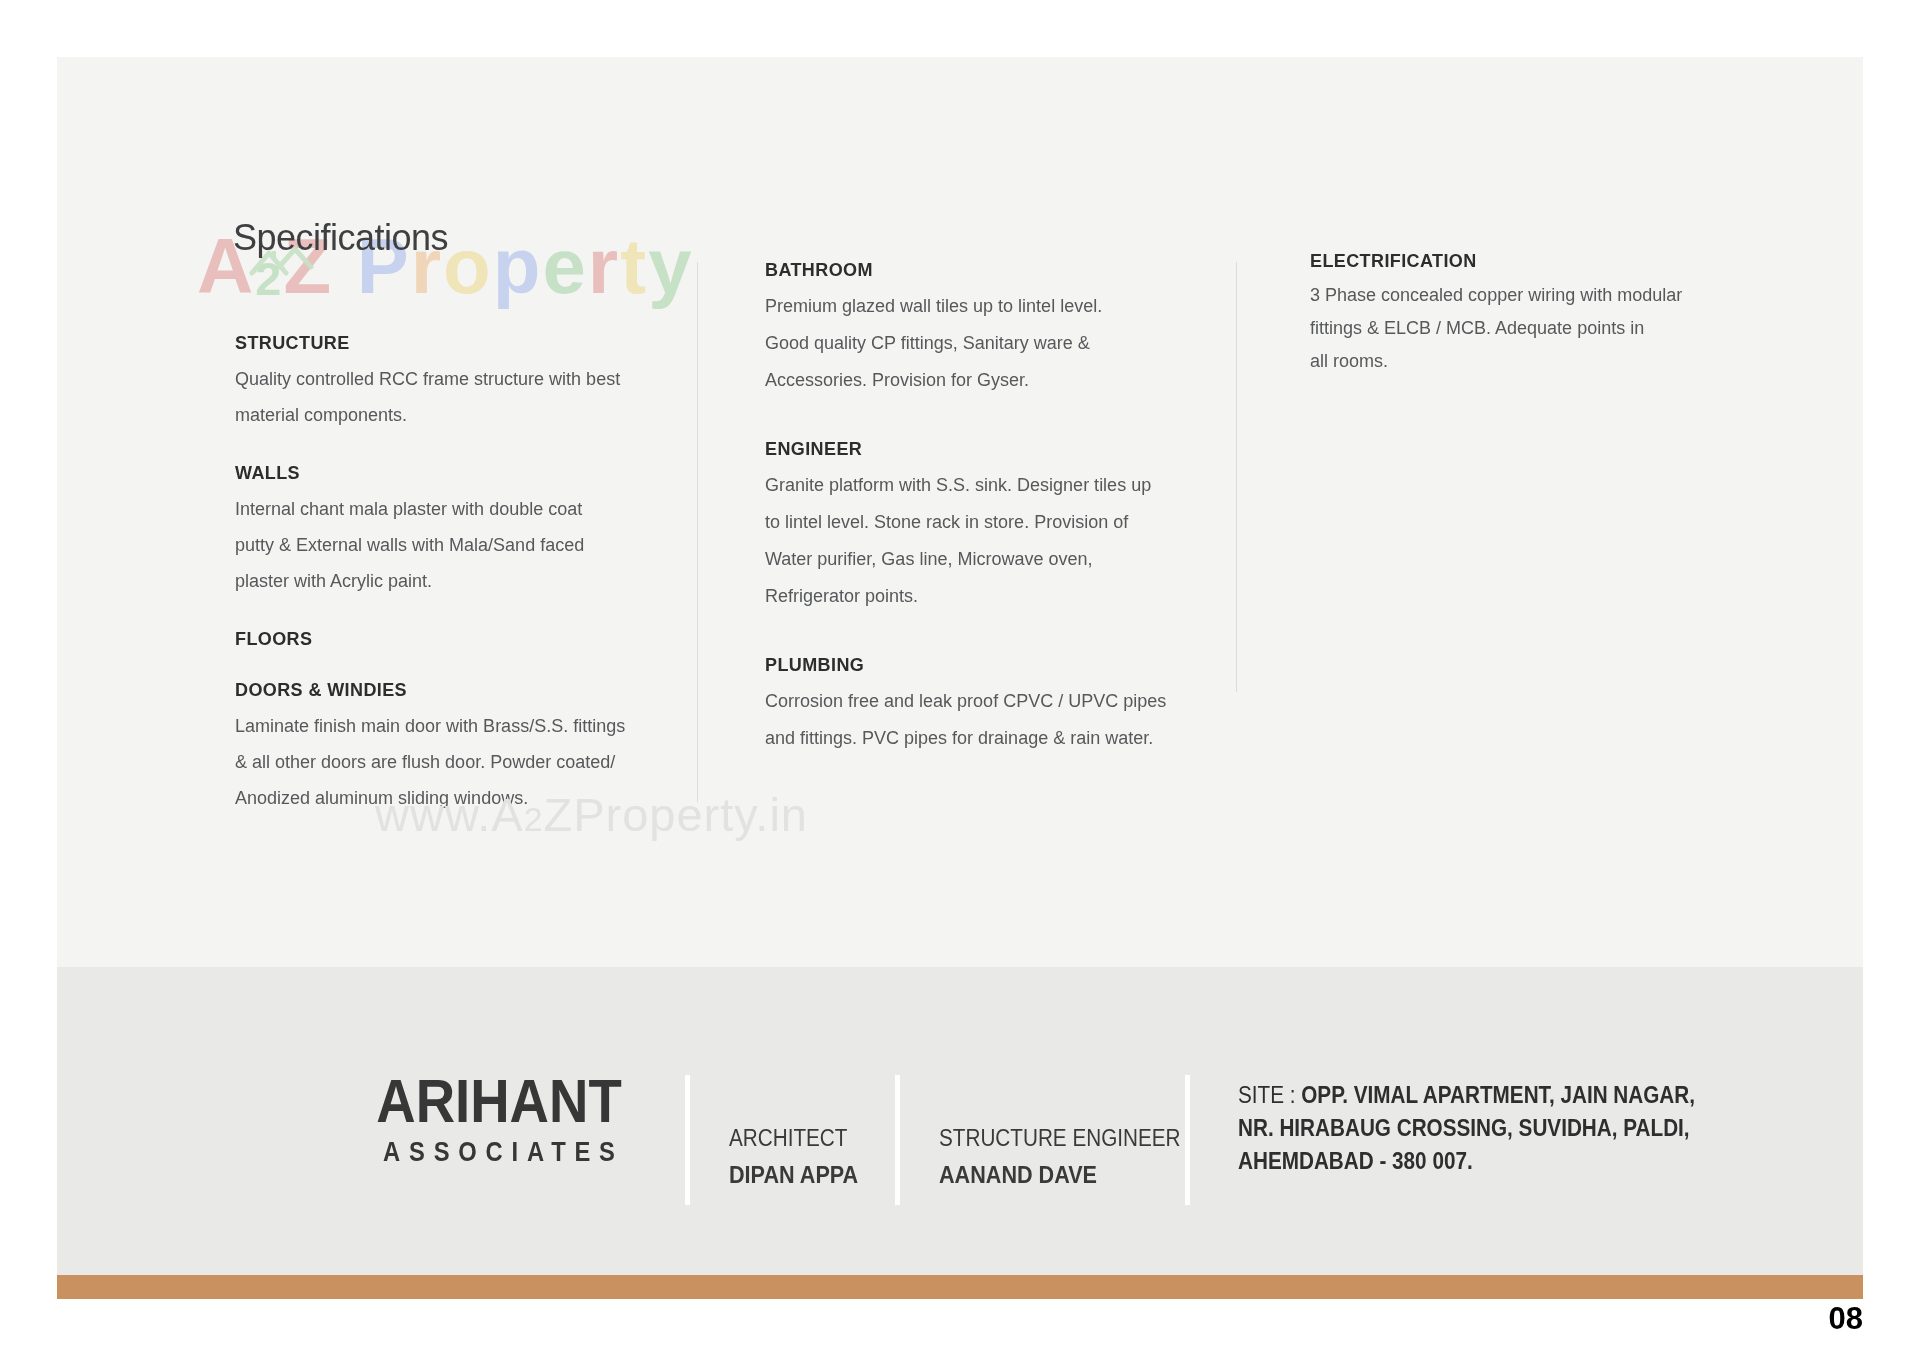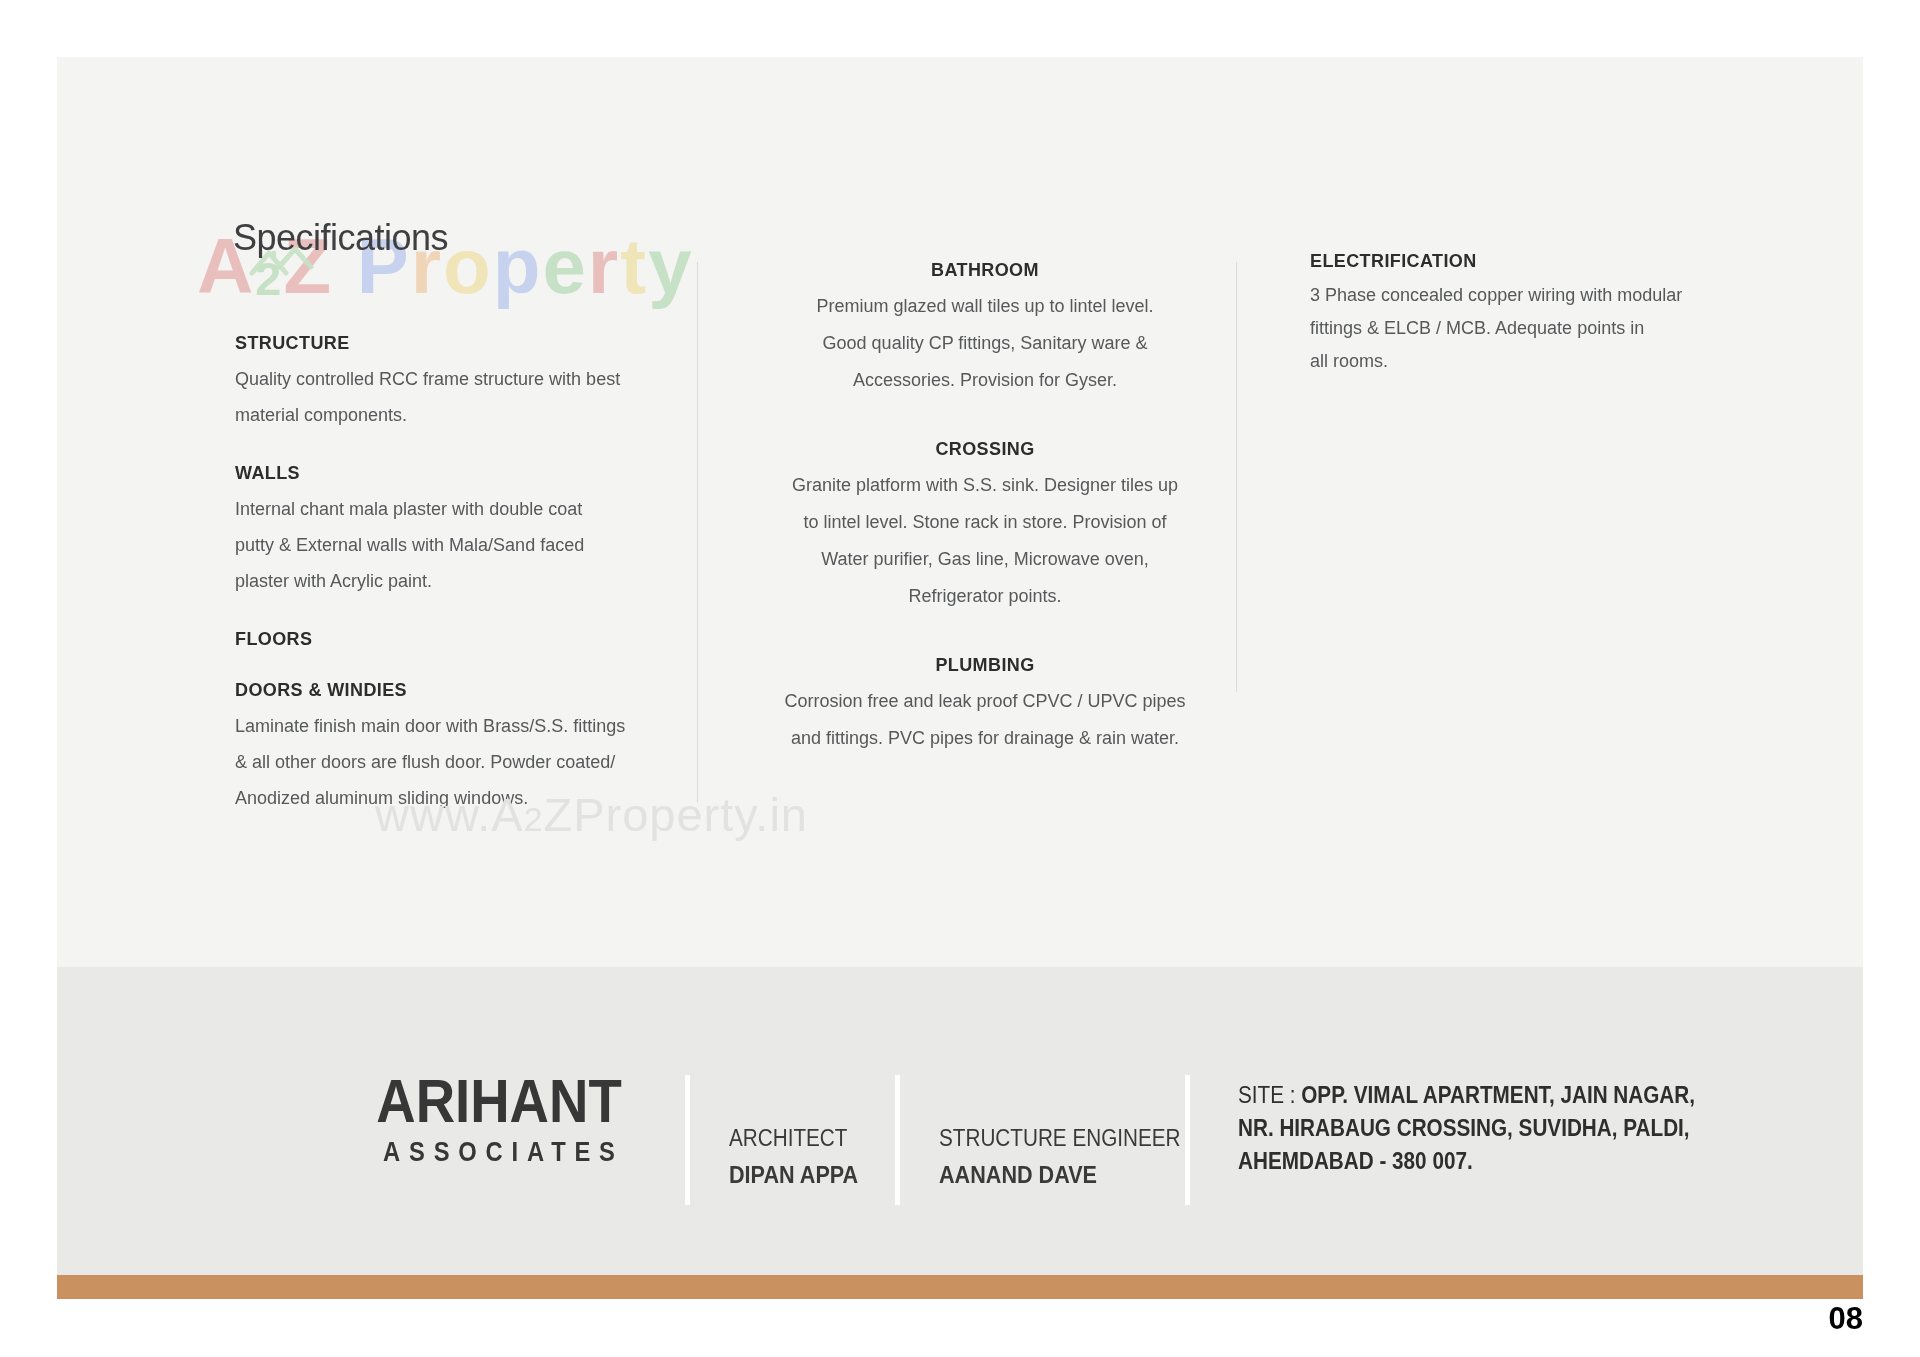--- a/index.html
+++ b/index.html
@@ -76,7 +76,7 @@
   .spec-col-2 { left: 708px; top: 203px; width: 440px; }
   .spec-col-3 { left: 1253px; top: 194px; width: 440px; }
   .sec { margin-bottom: 30px; }
-  .spec-col-2 .sec { margin-bottom: 40px; text-align: center; }
+  .spec-col-2 .sec { margin-bottom: 40px; }
   .spec-col-3 .sec { margin-bottom: 38px; }
   .sec-heading {
     font-size: 18px;

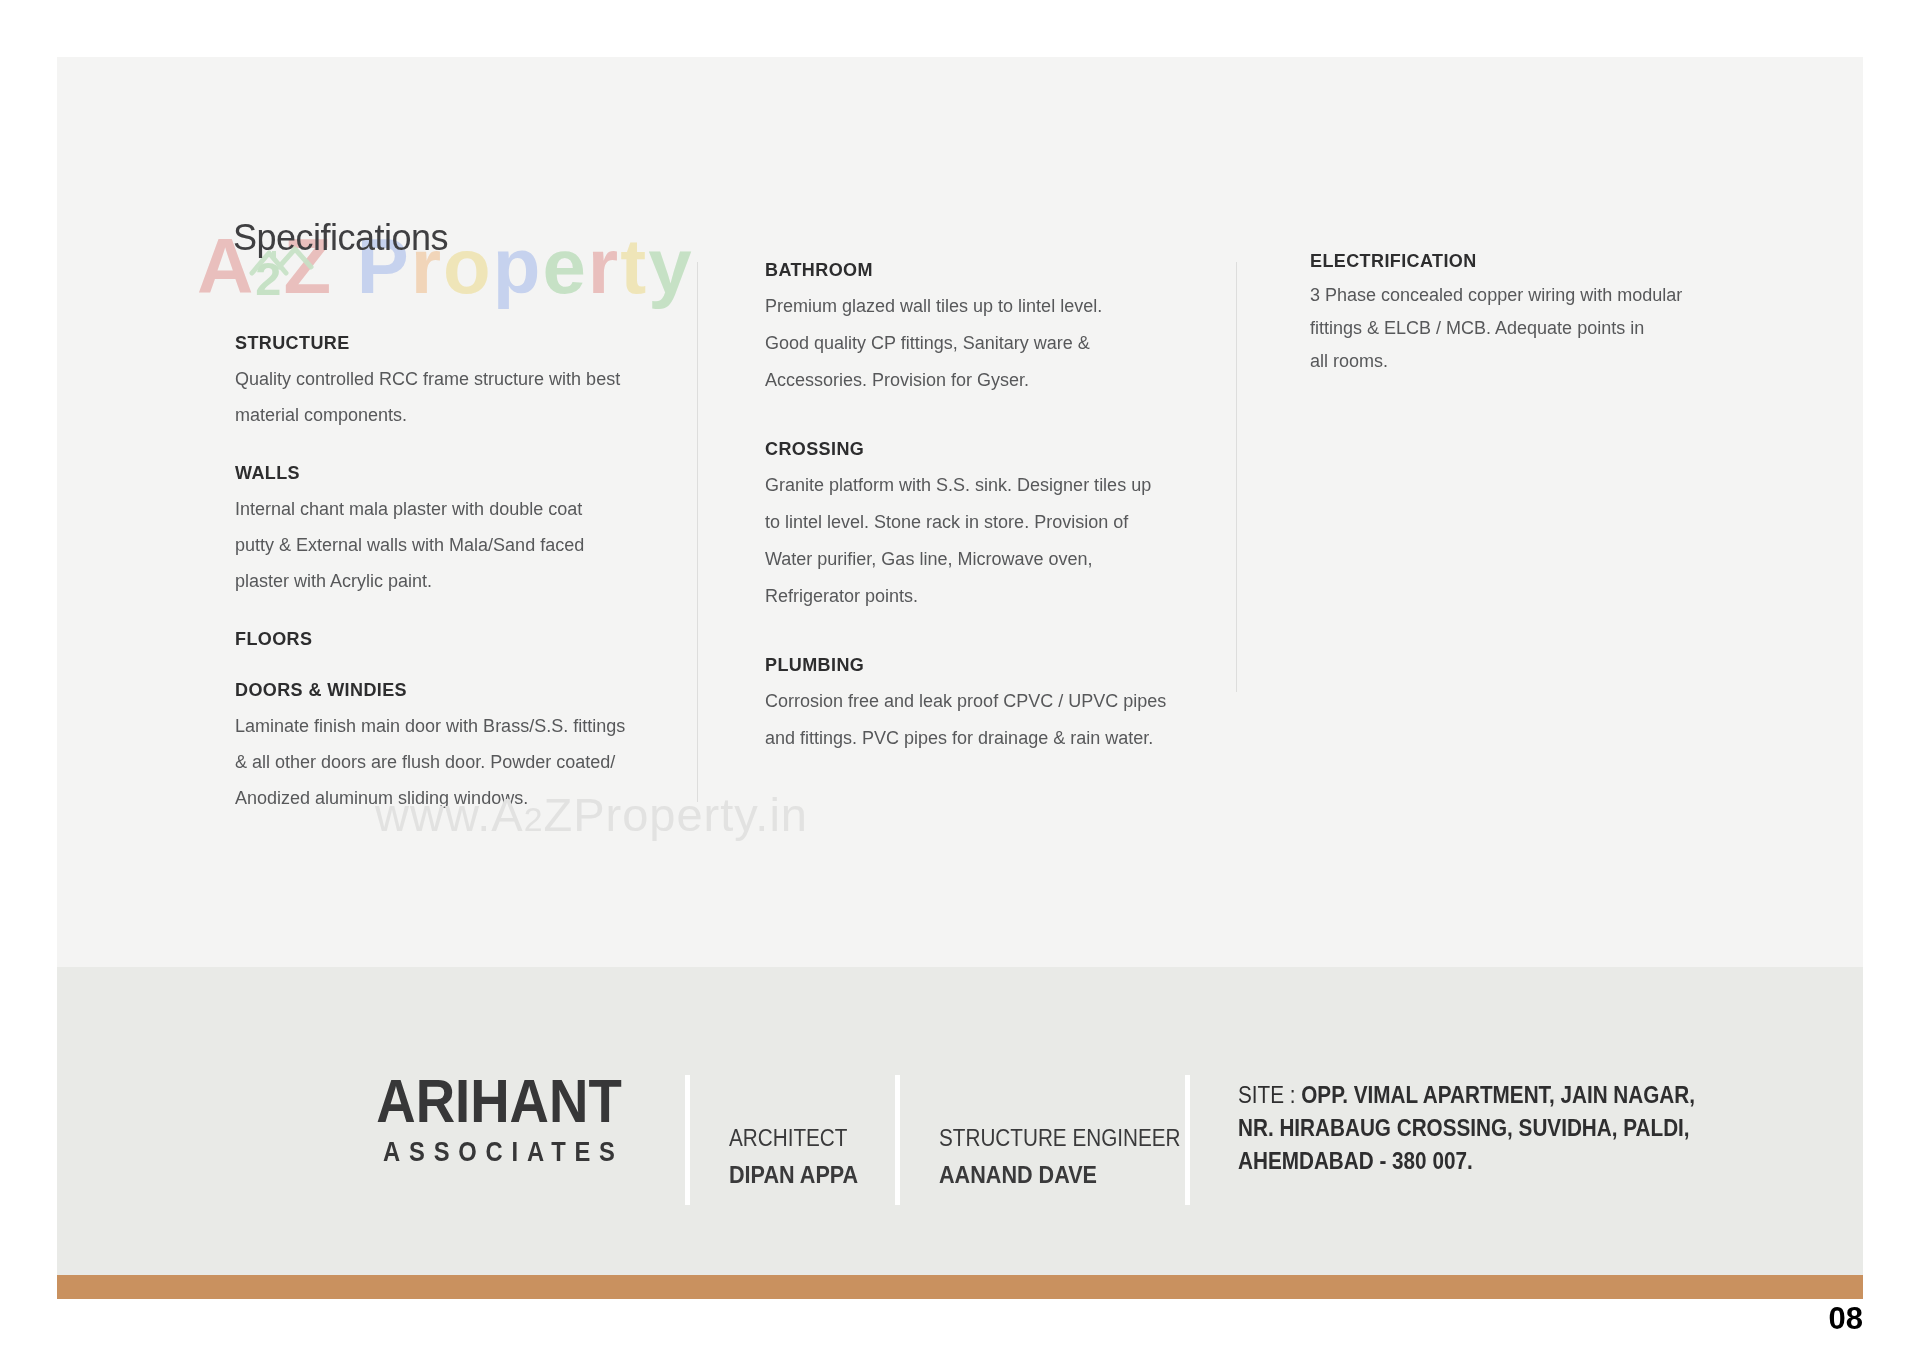--- a/index.html
+++ b/index.html
@@ -216,7 +216,7 @@
 Accessories. Provision for Gyser.</div>
       </div>
       <div class="sec">
-        <div class="sec-heading">CROSSING</div>
+        <div class="sec-heading">ENGINEER</div>
         <div class="sec-body">Granite platform with S.S. sink. Designer tiles up
 to lintel level. Stone rack in store. Provision of
 Water purifier, Gas line, Microwave oven,

